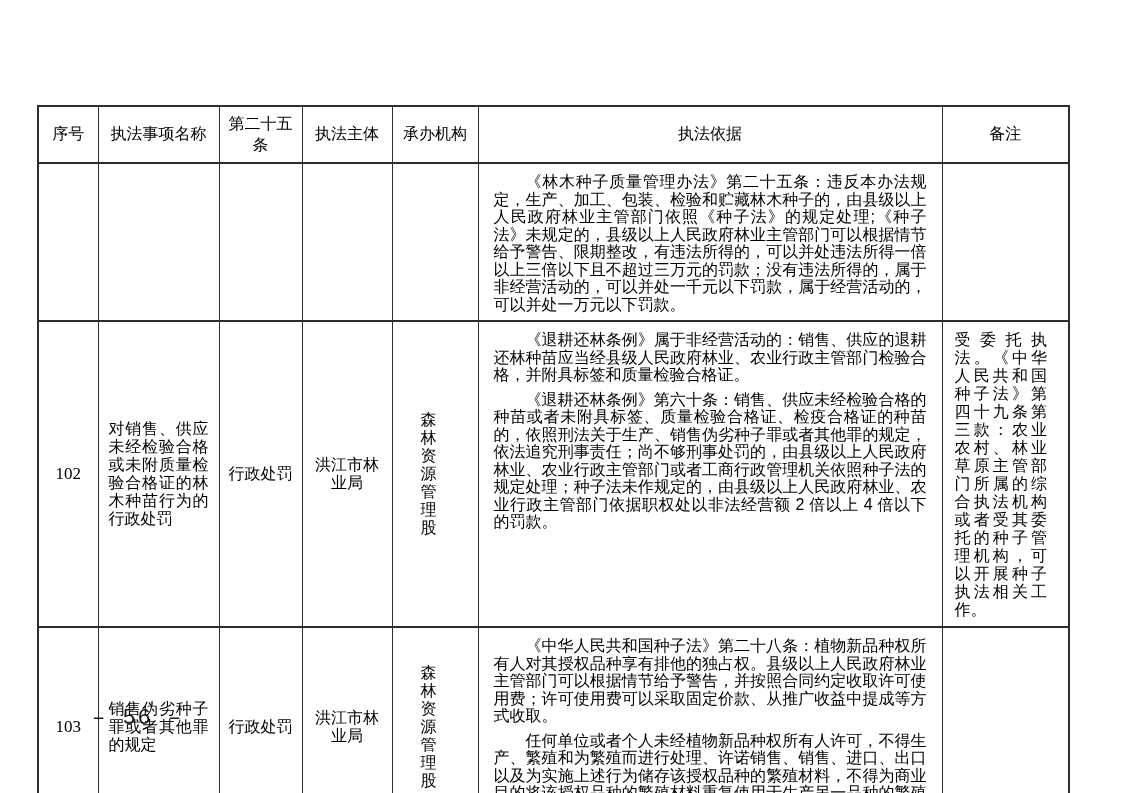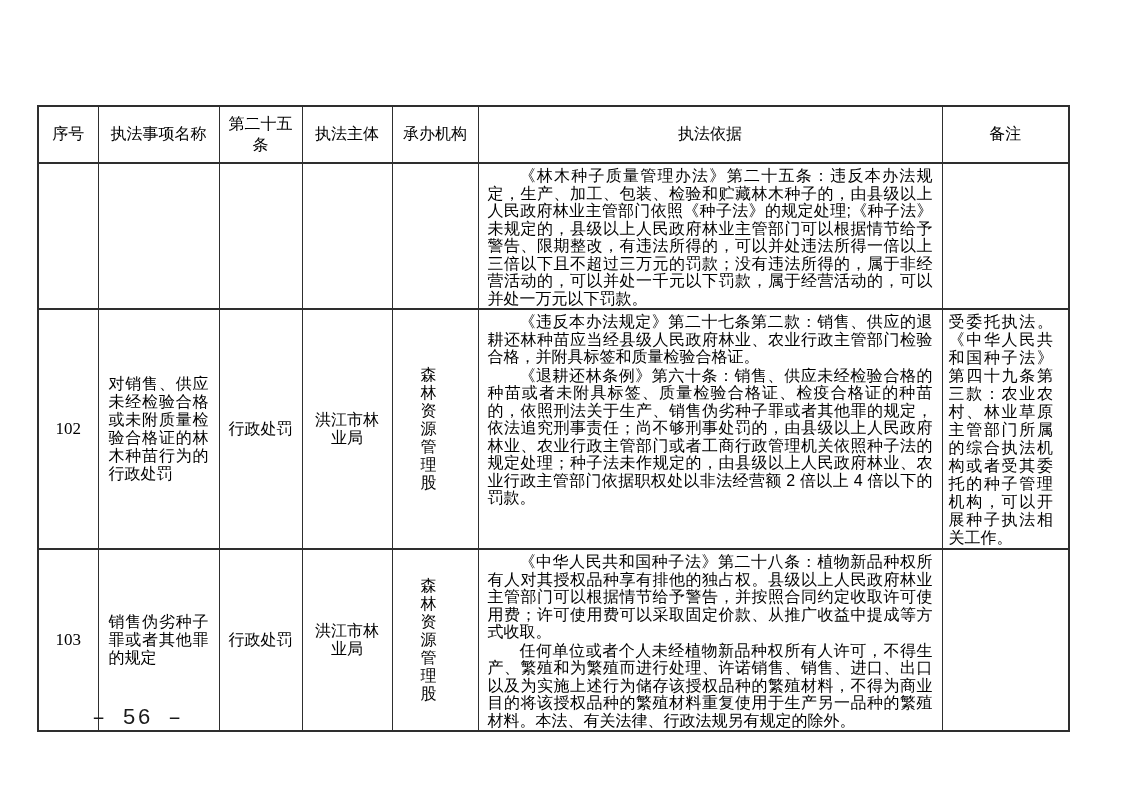--- a/index.html
+++ b/index.html
@@ -58,7 +58,7 @@
     padding:2px 14px 0 5px;
     line-height:18px;
   }
-  td p { margin:1px; text-indent:2em; }
+  td p { margin:7px; text-indent:2em; }
   td.remark-cell p { text-indent:0; }
   .page-number {
     position:absolute; left:92px; top:706px;

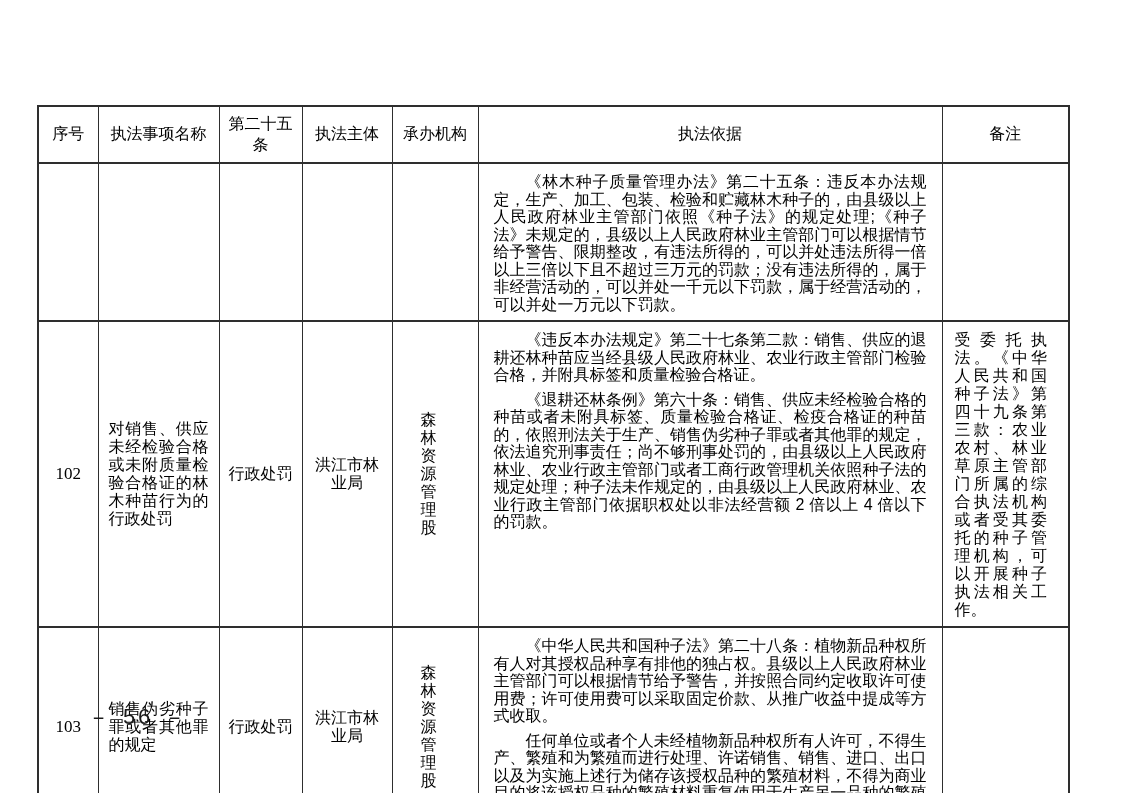--- a/index.html
+++ b/index.html
@@ -109,7 +109,7 @@
     <td class="subject-cell">洪江市林业局</td>
     <td class="agency-cell">森林资源管理股</td>
     <td class="basis-cell">
-      <p>《违反本办法规定》第二十七条第二款：销售、供应的退耕还林种苗应当经县级人民政府林业、农业行政主管部门检验合格，并附具标签和质量检验合格证。</p>
+      <p>《退耕还林条例》属于非经营活动的：销售、供应的退耕还林种苗应当经县级人民政府林业、农业行政主管部门检验合格，并附具标签和质量检验合格证。</p>
       <p>《退耕还林条例》第六十条：销售、供应未经检验合格的种苗或者未附具标签、质量检验合格证、检疫合格证的种苗的，依照刑法关于生产、销售伪劣种子罪或者其他罪的规定，依法追究刑事责任；尚不够刑事处罚的，由县级以上人民政府林业、农业行政主管部门或者工商行政管理机关依照种子法的规定处理；种子法未作规定的，由县级以上人民政府林业、农业行政主管部门依据职权处以非法经营额 2 倍以上 4 倍以下的罚款。</p>
     </td>
     <td class="remark-cell">

